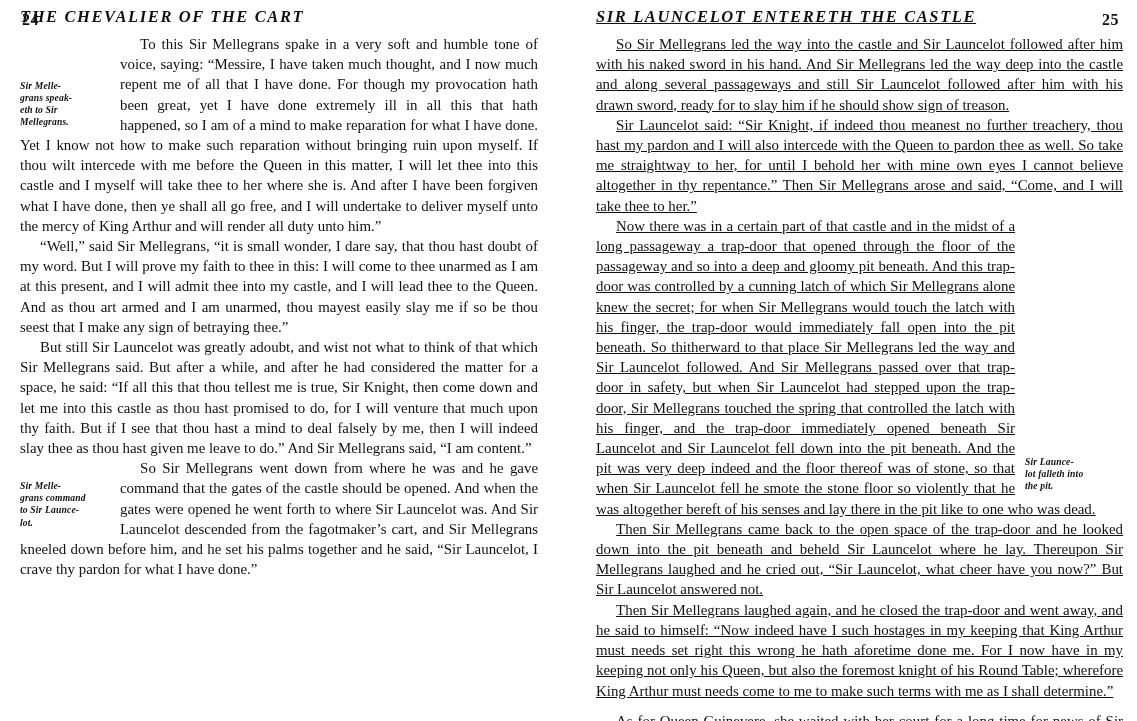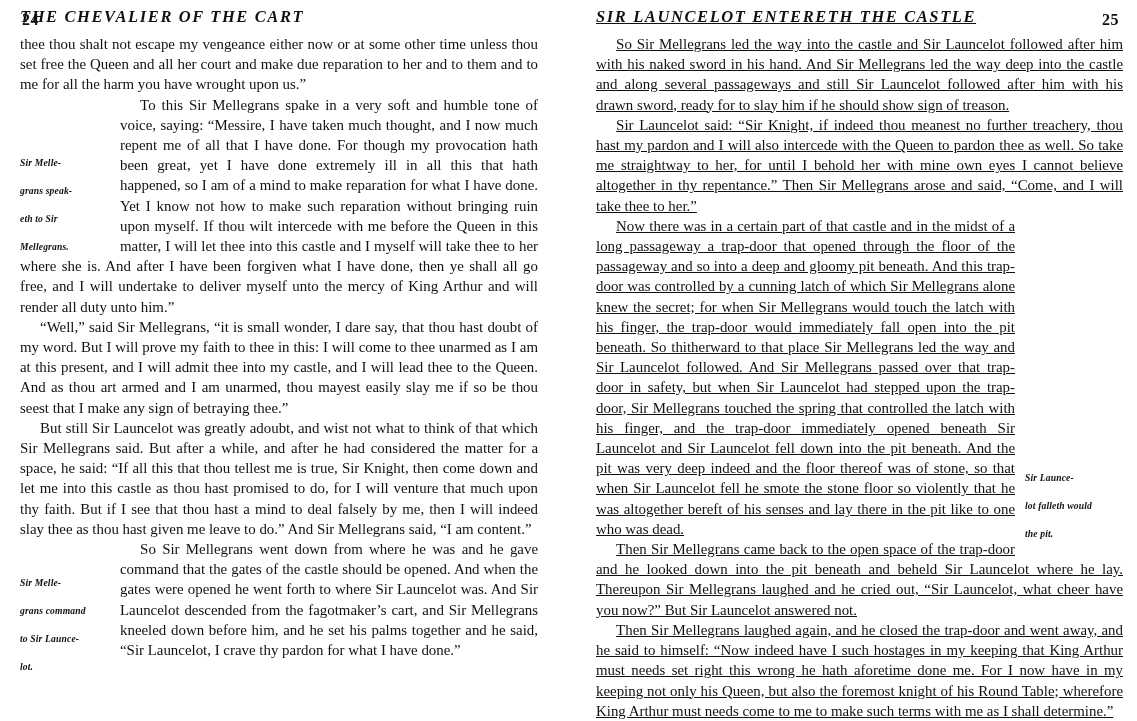--- a/index.html
+++ b/index.html
@@ -112,7 +112,6 @@
 
     <div class="col">
 
-      <p class="noindent">thee thou shalt not escape my vengeance either now or at some other time unless thou set free the Queen and all her court and make due reparation to her and to them and to me for all the harm you have wrought upon us.”</p>
 
       <div class="sidenote sidenote-left" style="margin-top:46px;">
         <span class="sidenote-line">Sir Melle-</span>

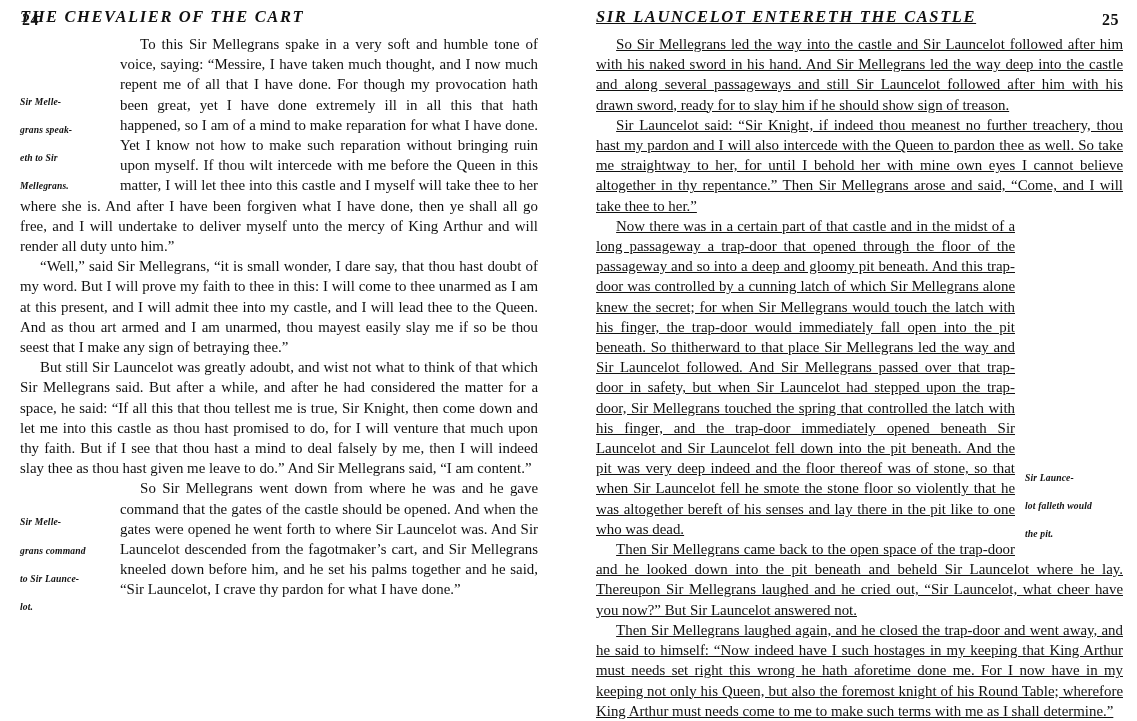--- a/index.html
+++ b/index.html
@@ -96,7 +96,7 @@
     text-align: left;
   }
   .gapline { height: 10px; }
-  .sidenote-line { display: block; margin-top: 16px; }
+  .sidenote-line { display: block; }
 </style>
 </head>
 <body>

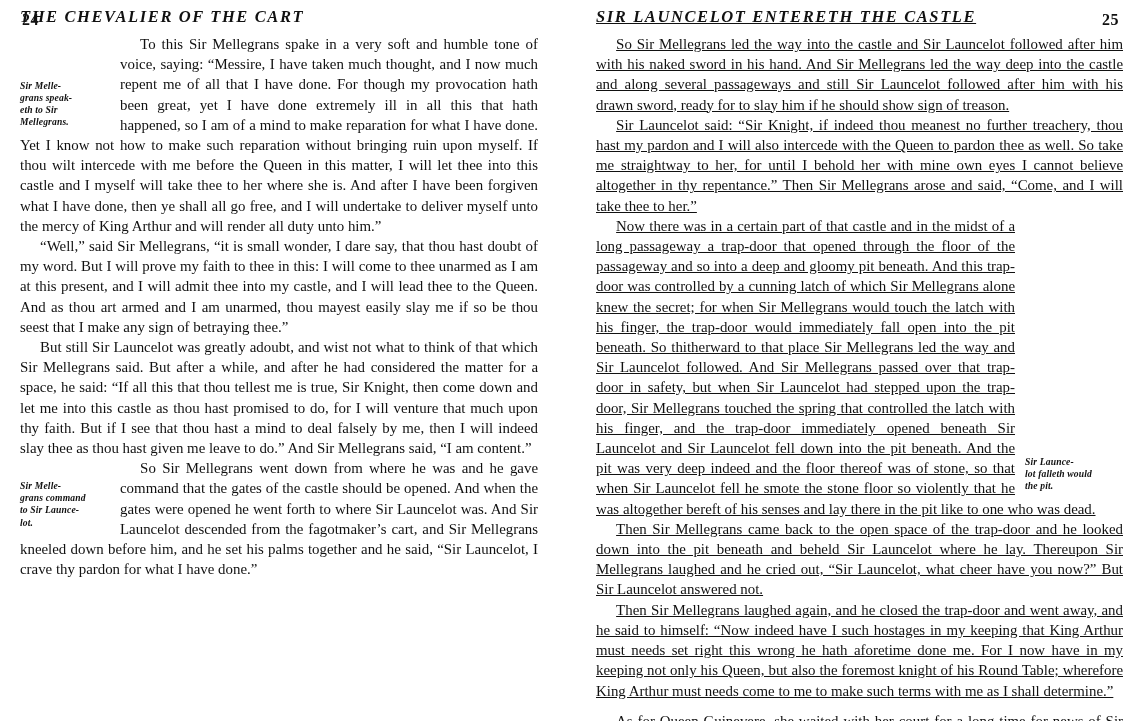--- a/index.html
+++ b/index.html
@@ -150,7 +150,7 @@
 
       <div class="sidenote sidenote-right" style="margin-top:240px;">
         <span class="sidenote-line">Sir Launce-</span>
-        <span class="sidenote-line">lot falleth would</span>
+        <span class="sidenote-line">lot falleth into</span>
         <span class="sidenote-line">the pit.</span>
       </div>
 

